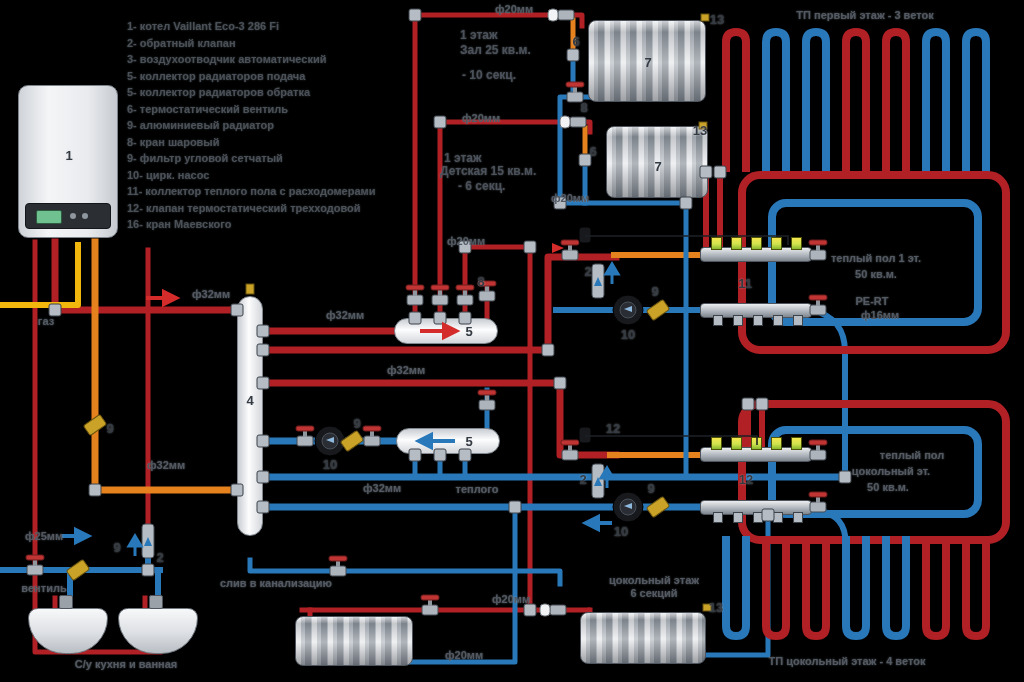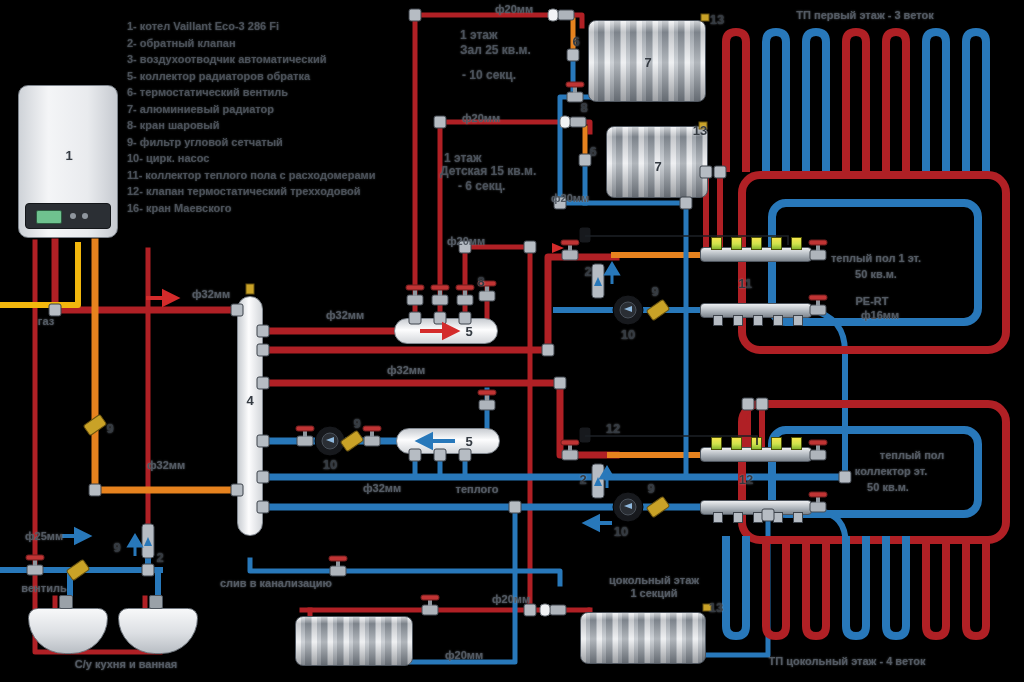--- a/index.html
+++ b/index.html
@@ -311,6 +311,7 @@
   <div>1- котел Vaillant Eco-3 286 Fi</div>
   <div>2- обратный клапан</div>
   <div>3- воздухоотводчик автоматический</div>
+  <div>5- коллектор радиаторов подача</div>
   <div>5- коллектор радиаторов обратка</div>
   <div>6- термостатический вентиль</div>
   <div>7- алюминиевый радиатор</div>

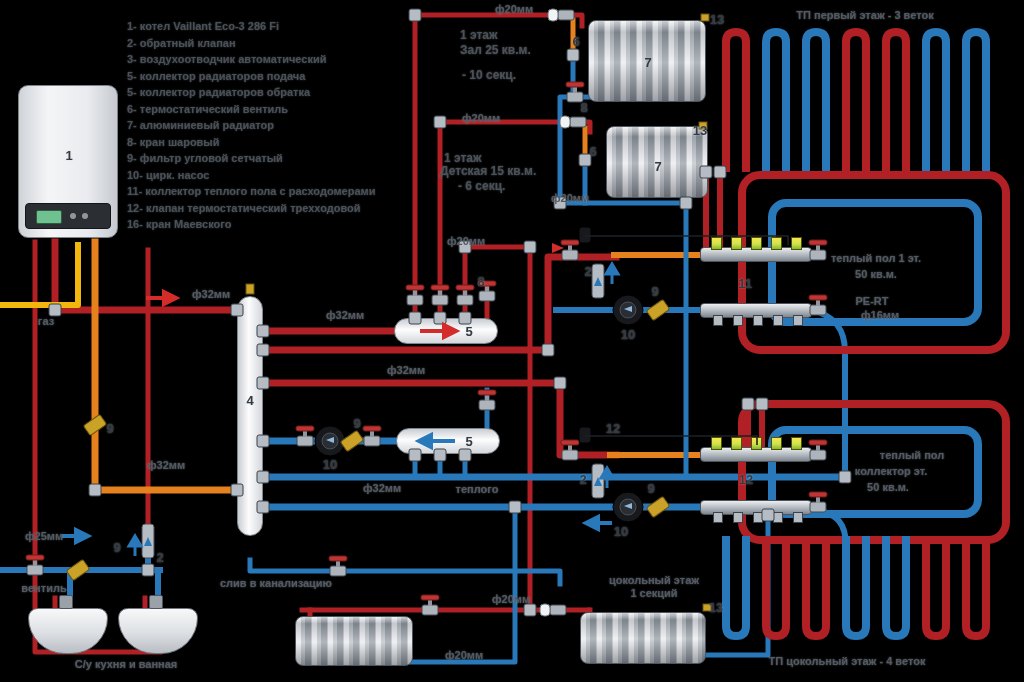--- a/index.html
+++ b/index.html
@@ -314,7 +314,7 @@
   <div>5- коллектор радиаторов подача</div>
   <div>5- коллектор радиаторов обратка</div>
   <div>6- термостатический вентиль</div>
-  <div>7- алюминиевый радиатор</div>
+  <div>9- алюминиевый радиатор</div>
   <div>8- кран шаровый</div>
   <div>9- фильтр угловой сетчатый</div>
   <div>10- цирк. насос</div>

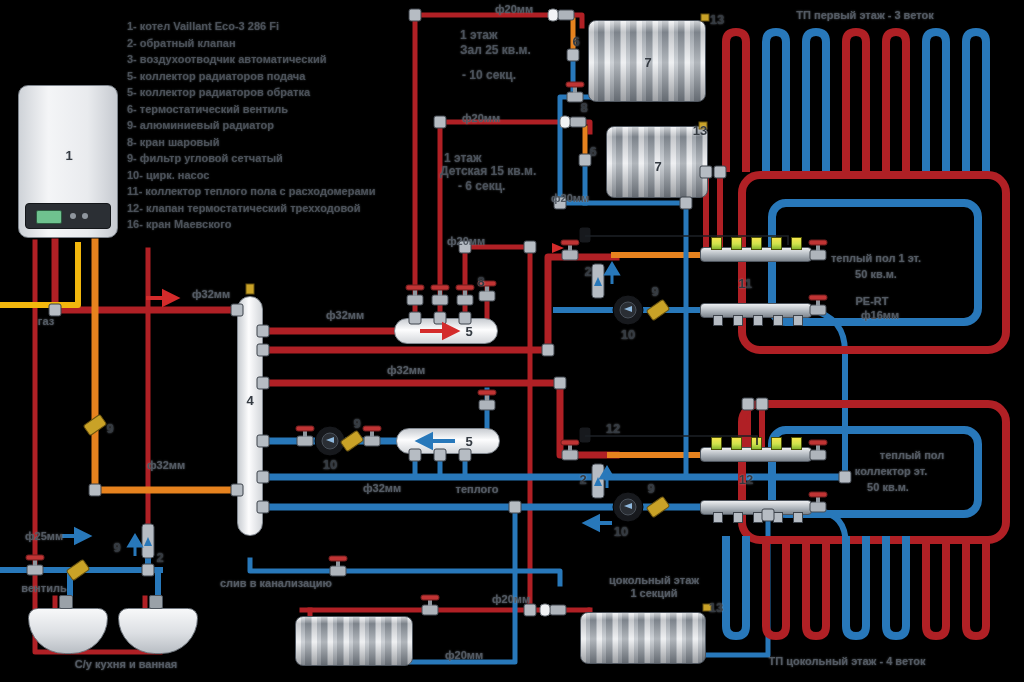--- a/index.html
+++ b/index.html
@@ -357,7 +357,7 @@
 <div class="lbl" style="left:858px;top:301px">PE-RT</div>
 <div class="lbl" style="left:866px;top:315px">ф16мм</div>
 <div class="lbl" style="left:898px;top:455px">теплый пол</div>
-<div class="lbl" style="left:877px;top:471px">коллектор эт.</div>
+<div class="lbl" style="left:877px;top:471px">цокольный эт.</div>
 <div class="lbl" style="left:874px;top:487px">50 кв.м.</div>
 <div class="lbl" style="left:833px;top:661px">ТП цокольный этаж - 4 веток</div>
 

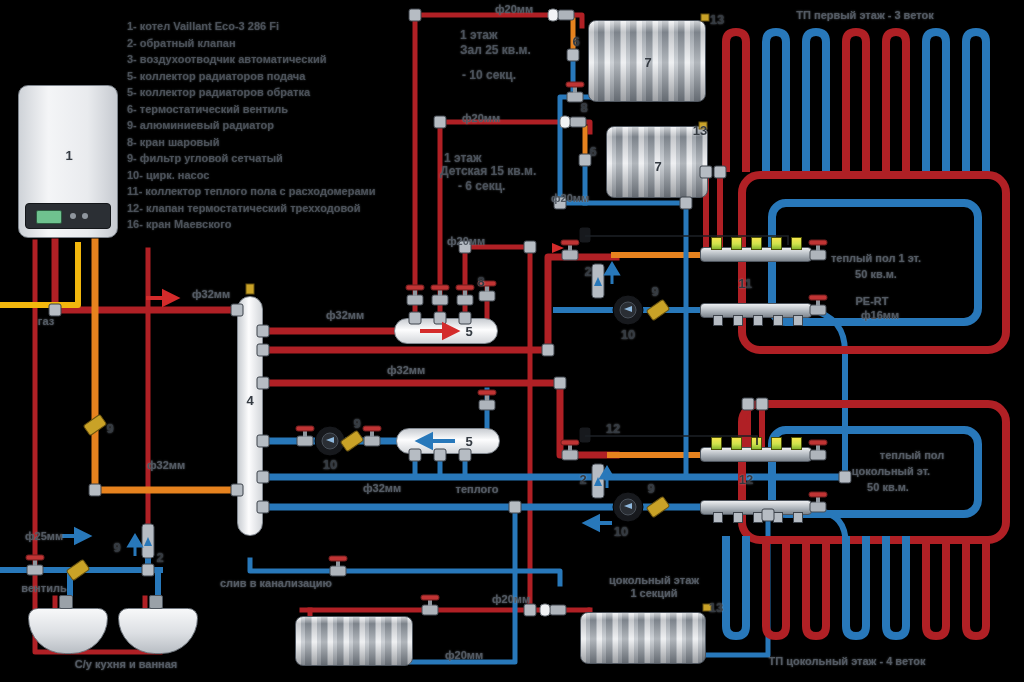--- a/index.html
+++ b/index.html
@@ -342,7 +342,7 @@
 <div class="lbl" style="left:112px;top:664px">С/у кухня и ванная</div>
 <div class="lbl" style="left:262px;top:583px">слив в канализацию</div>
 <div class="lbl" style="left:640px;top:580px">цокольный этаж</div>
-<div class="lbl" style="left:640px;top:593px">1 секций</div>
+<div class="lbl" style="left:640px;top:593px">6 секций</div>
 
 <div class="room" style="left:460px;top:28px">1 этаж</div>
 <div class="room" style="left:460px;top:43px">Зал 25 кв.м.</div>

